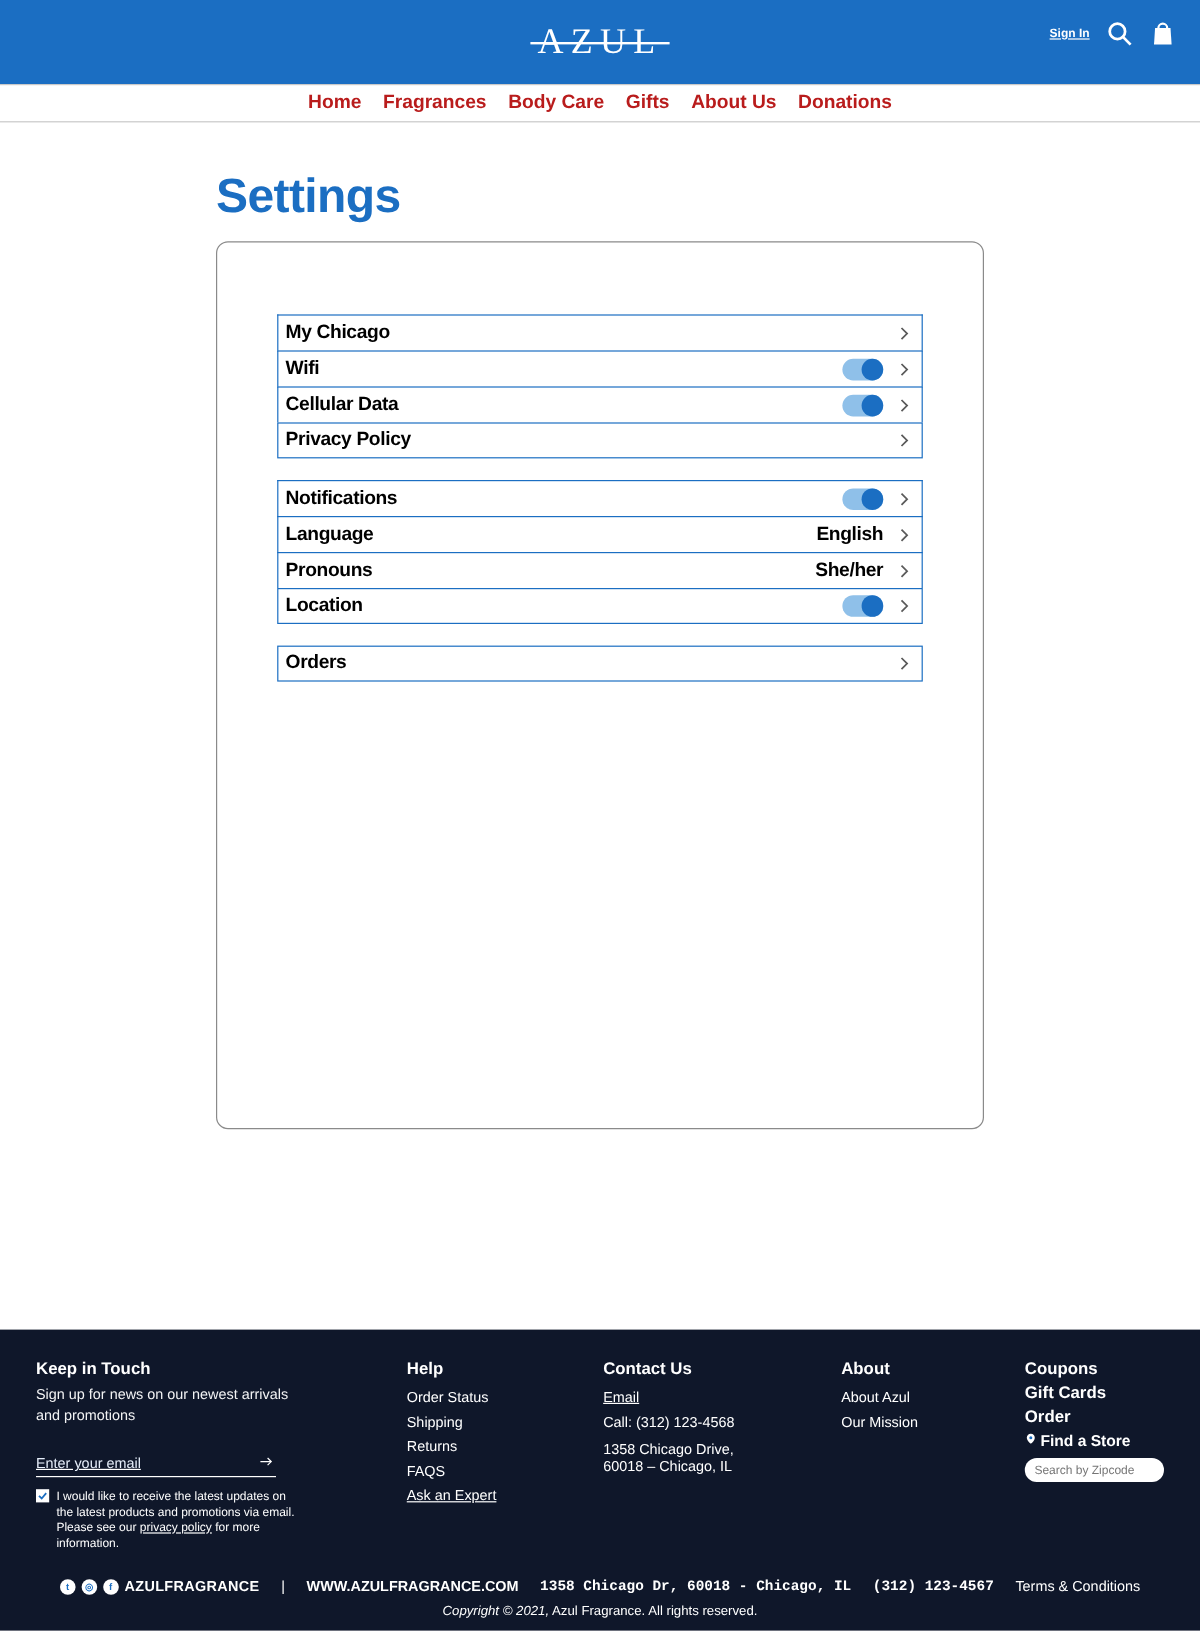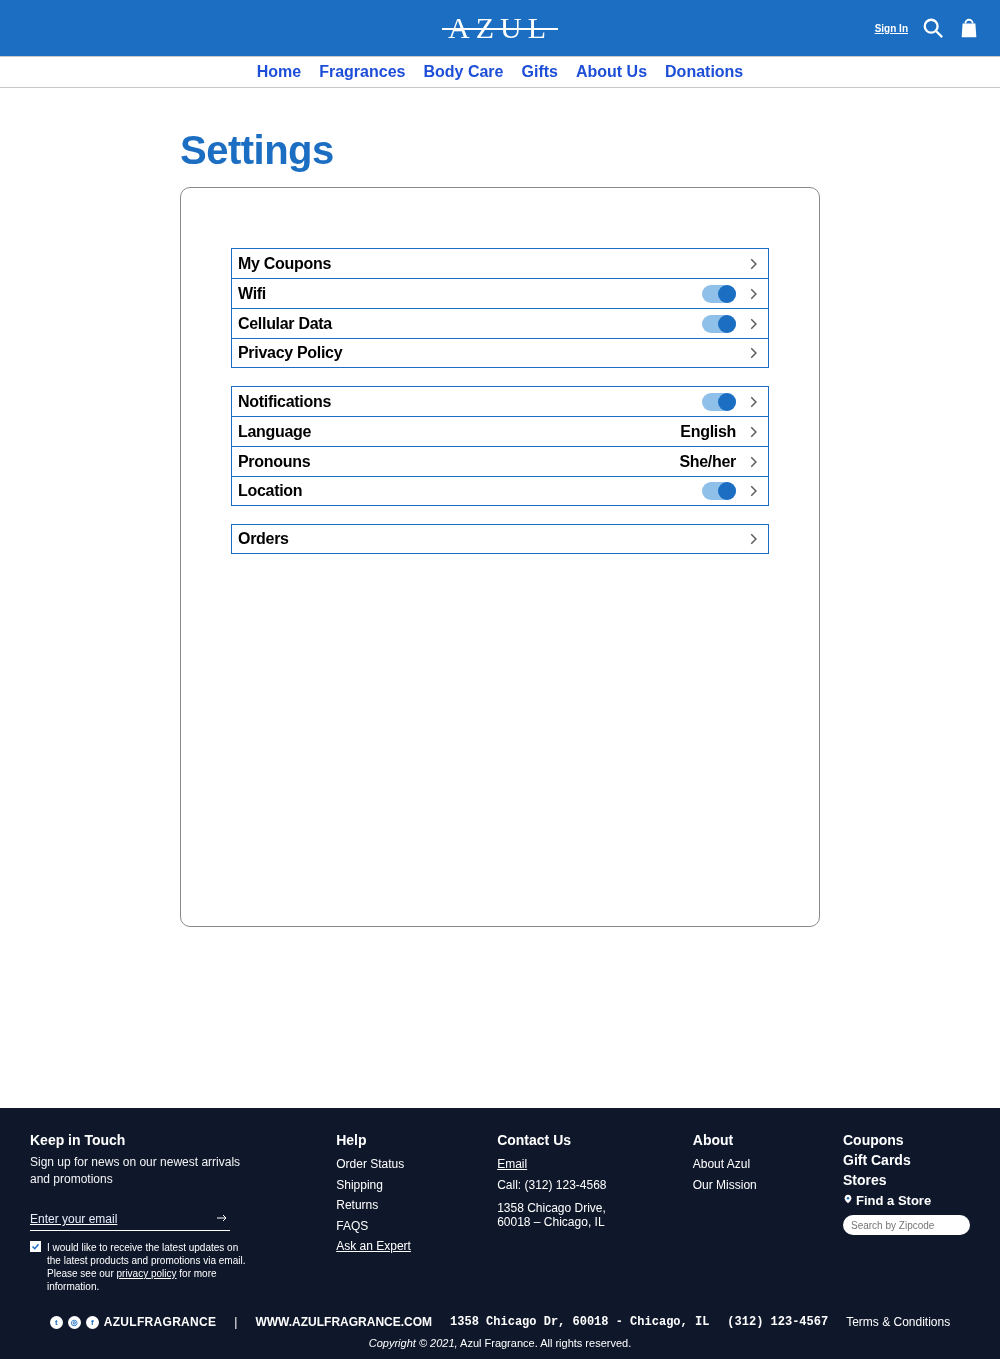--- a/index.html
+++ b/index.html
@@ -13,7 +13,7 @@
   
   .header {
     background: #1b6ec2;
-    height: 56px;
+    height: 70px;
     display: flex;
     align-items: center;
     justify-content: center;

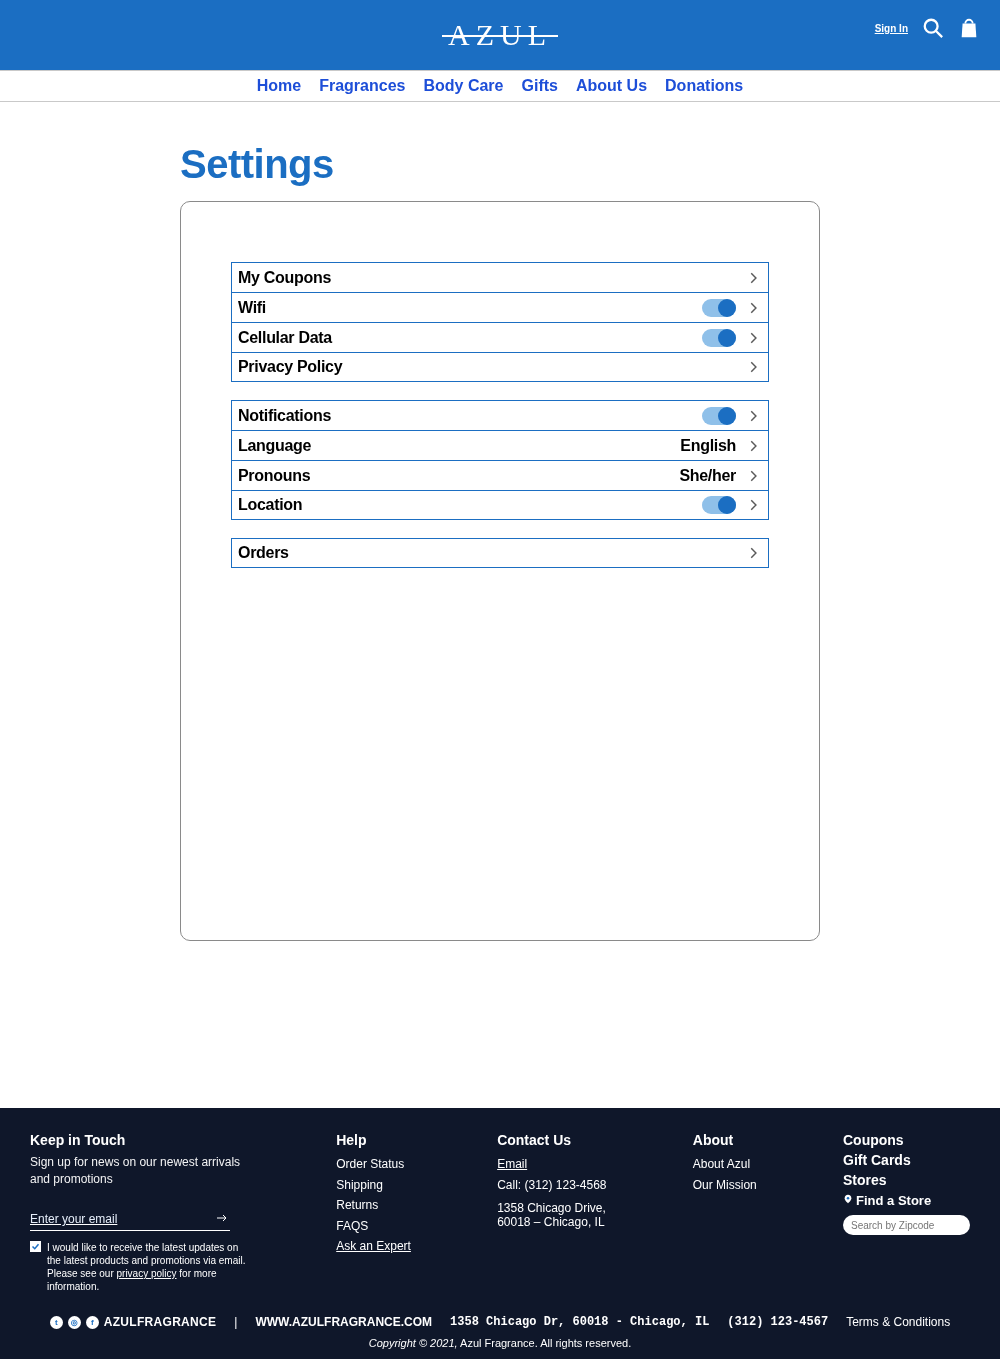--- a/index.html
+++ b/index.html
@@ -67,7 +67,7 @@
     margin-top: 0;
   }
   .nav a {
-    color: #1d4ed8;
+    color: #b91c1c;
     font-weight: 800;
     font-size: 16px;
     text-decoration: none;

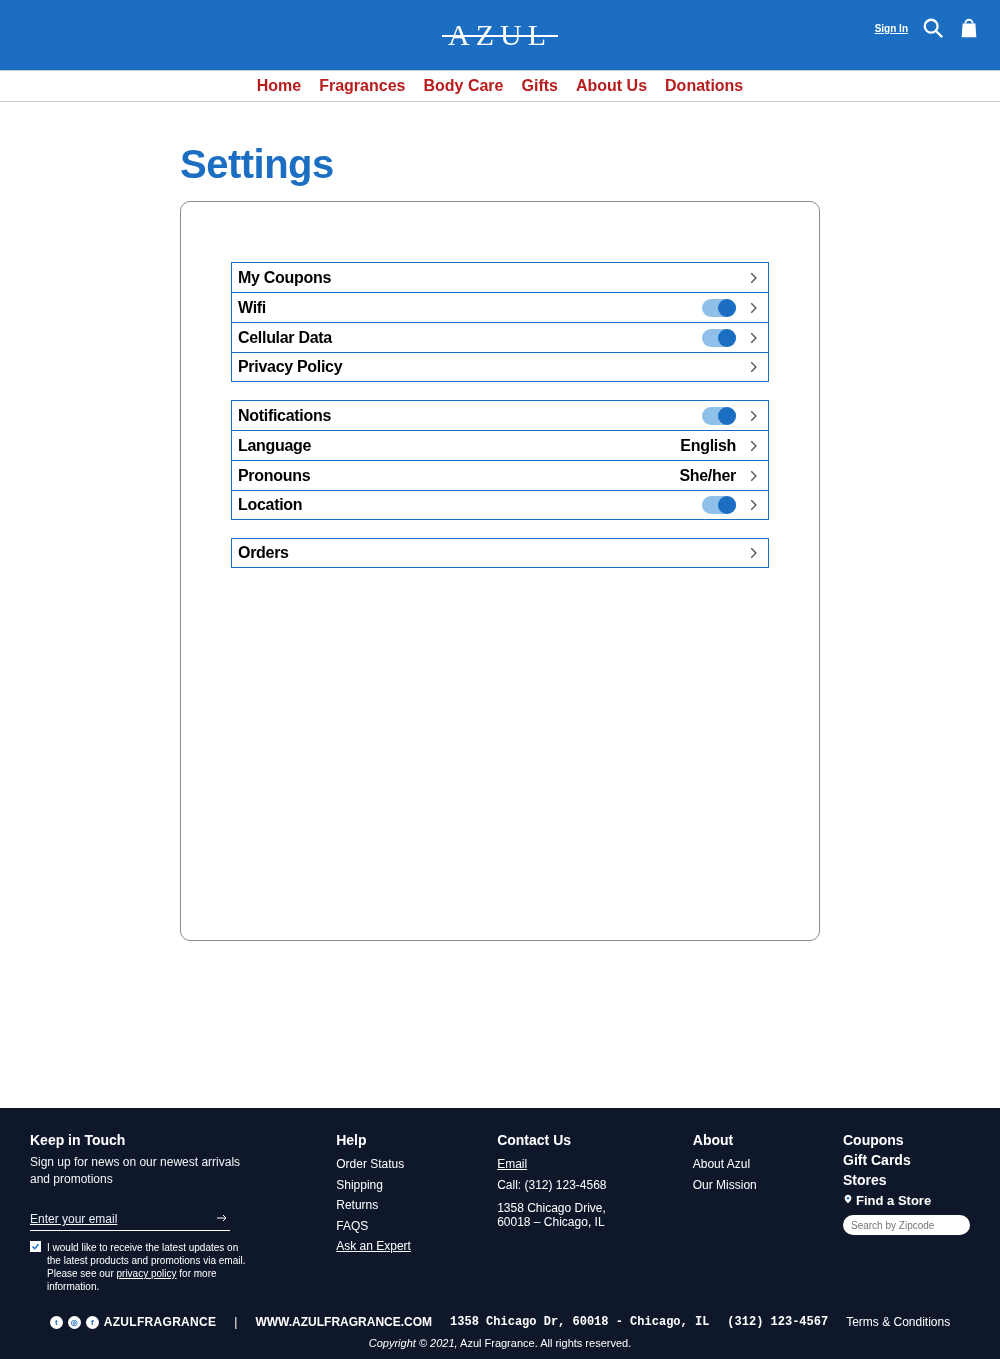--- a/index.html
+++ b/index.html
@@ -302,7 +302,7 @@
 
     <div class="group">
       <div class="row">
-        <span class="row-label">My Coupons</span>
+        <span class="row-label">My Chicago</span>
         <span style="margin-left:auto"></span>
         <span class="chevron">
             <svg width="14" height="14" viewBox="0 0 24 24" fill="none" stroke="#5a5a5a" stroke-width="2.5">

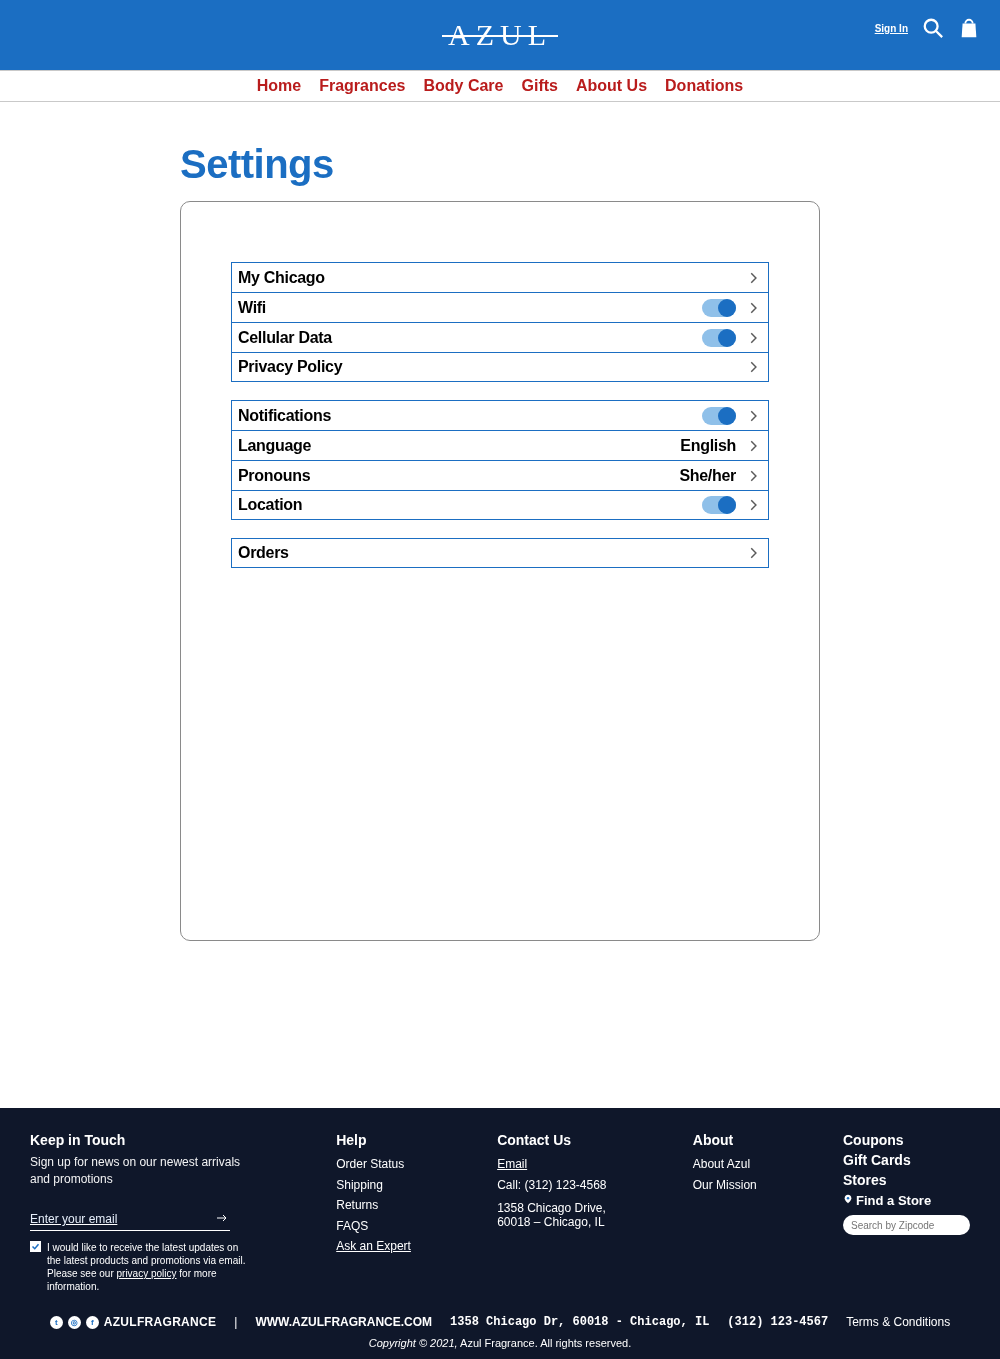--- a/index.html
+++ b/index.html
@@ -453,7 +453,7 @@
     <div class="fcol right-col">
       <h5>Coupons</h5>
       <h5>Gift Cards</h5>
-      <h5>Stores</h5>
+      <h5>Order</h5>
       <div class="find-store">
         <span>
           <svg width="10" height="14" viewBox="0 0 24 24" fill="#ffffff">

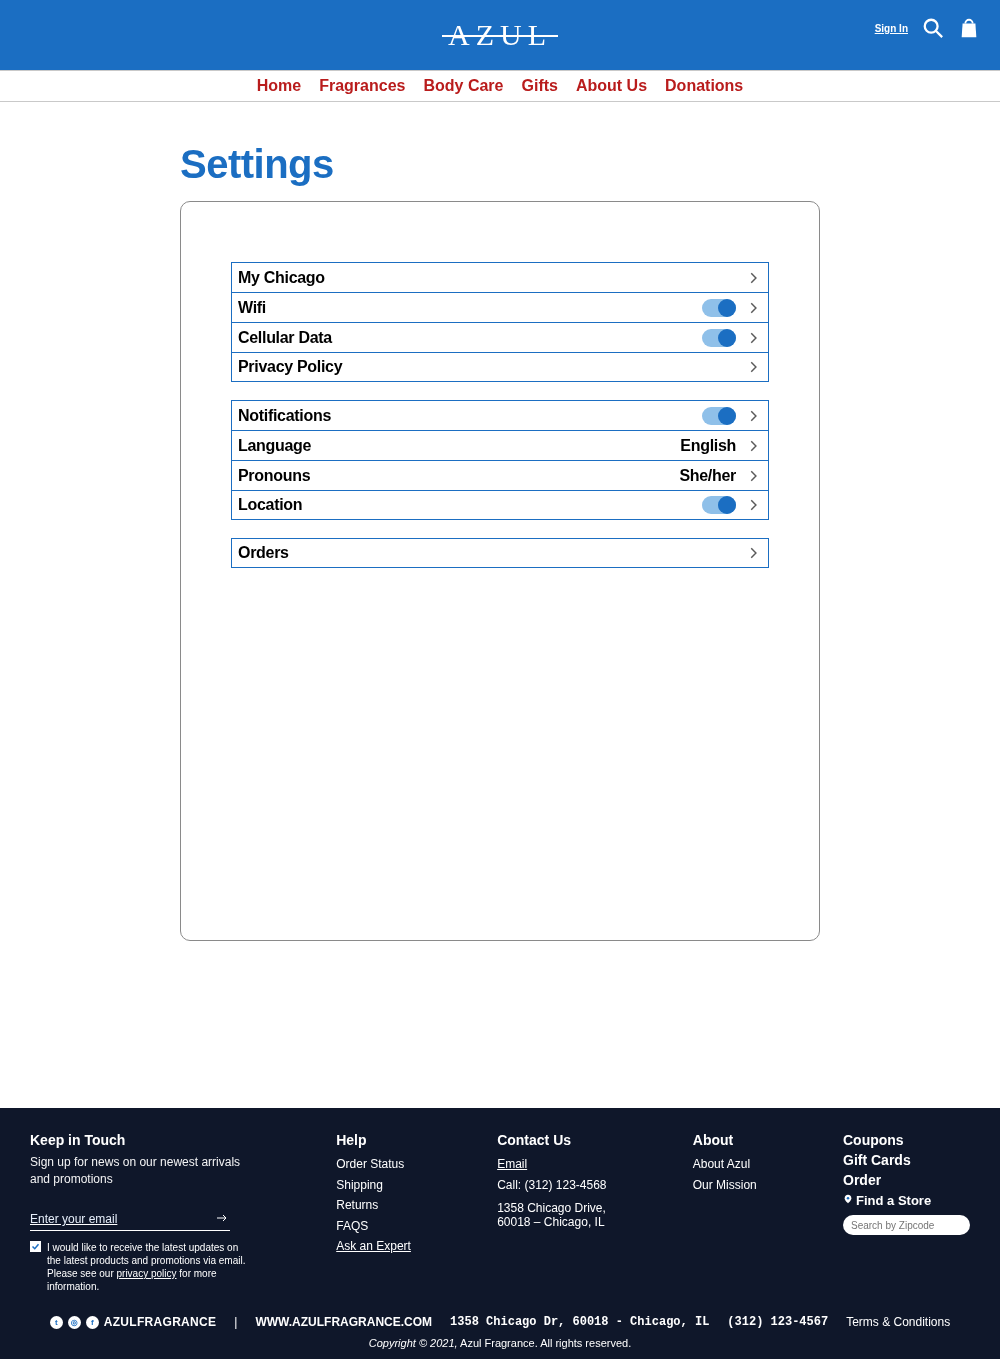--- a/index.html
+++ b/index.html
@@ -226,7 +226,7 @@
     background: #ffffff;
     border-radius: 11px;
     height: 20px;
-    width: 127px;
+    width: 116px;
     display: flex;
     align-items: center;
     padding: 0 8px;

